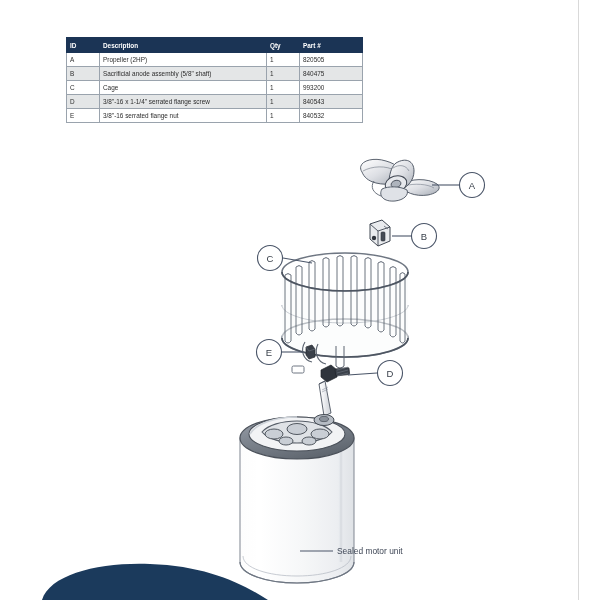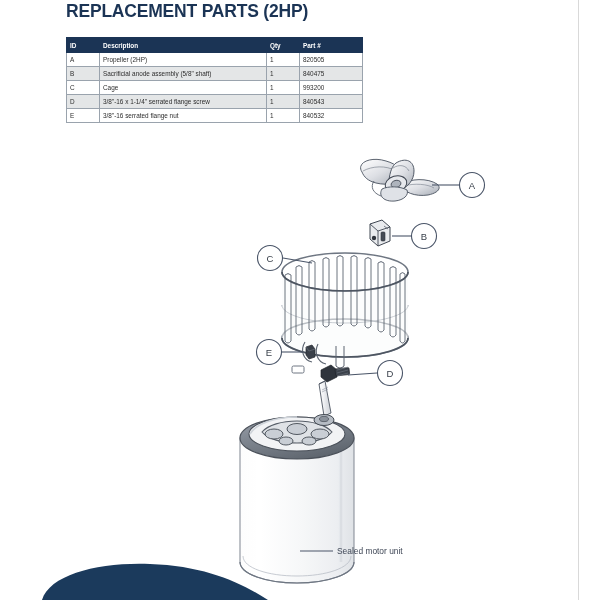--- a/index.html
+++ b/index.html
@@ -104,7 +104,6 @@
 
   <div id="right-rule"></div>
 
-  <div id="title">REPLACEMENT PARTS (2HP)</div>
 
   <table id="parts-table">
     <thead>

